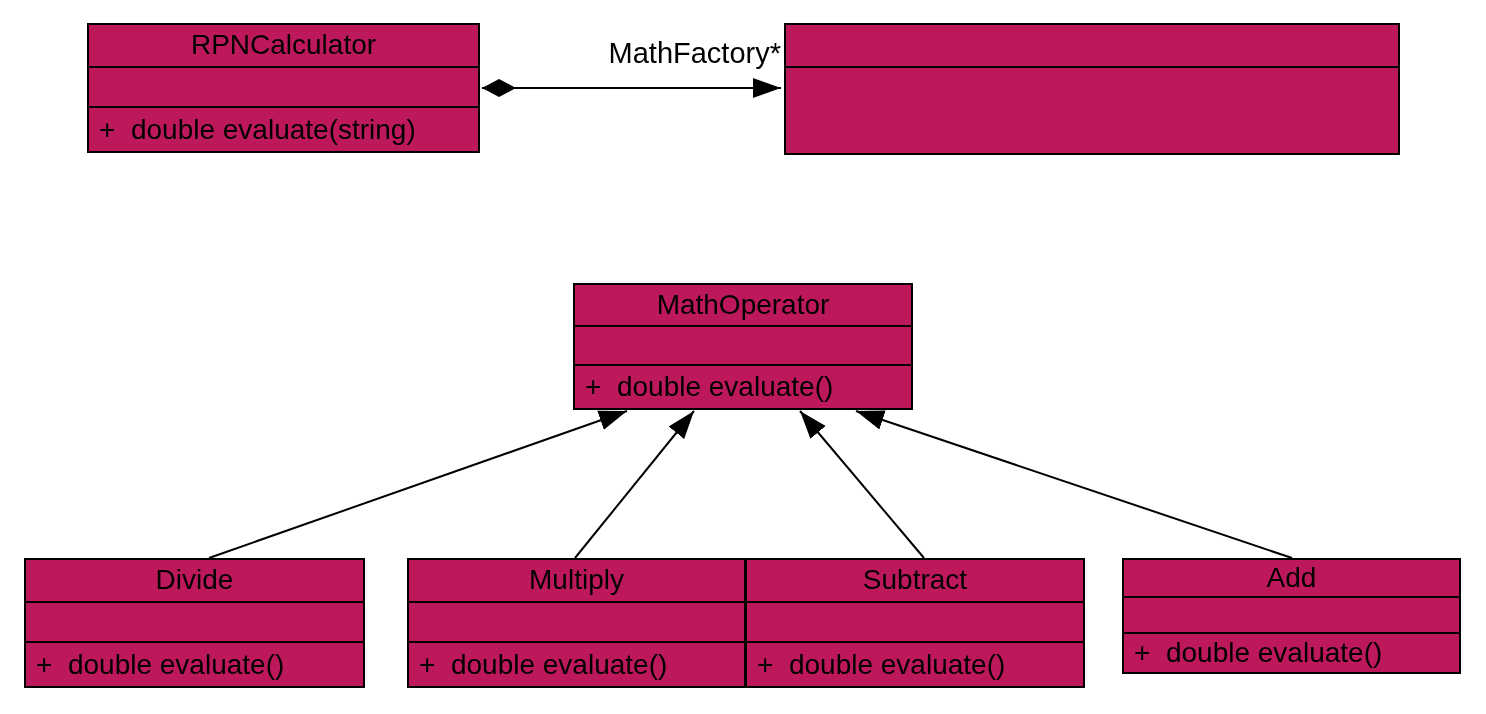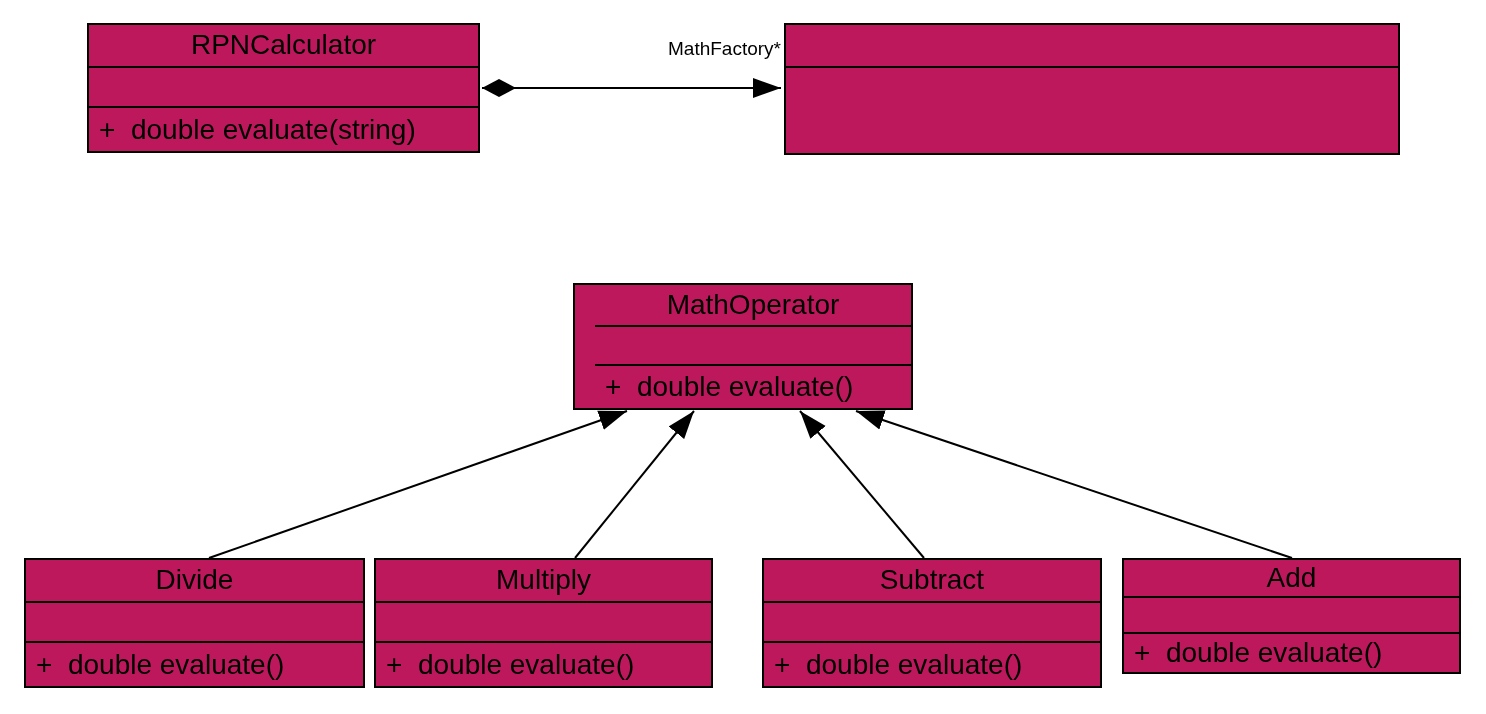--- a/index.html
+++ b/index.html
@@ -49,7 +49,7 @@
   .assoc-label {
     position: absolute;
     z-index: 2;
-    font-size: 19px;
+    font-size: 29px;
     line-height: 1;
     white-space: nowrap;
   }

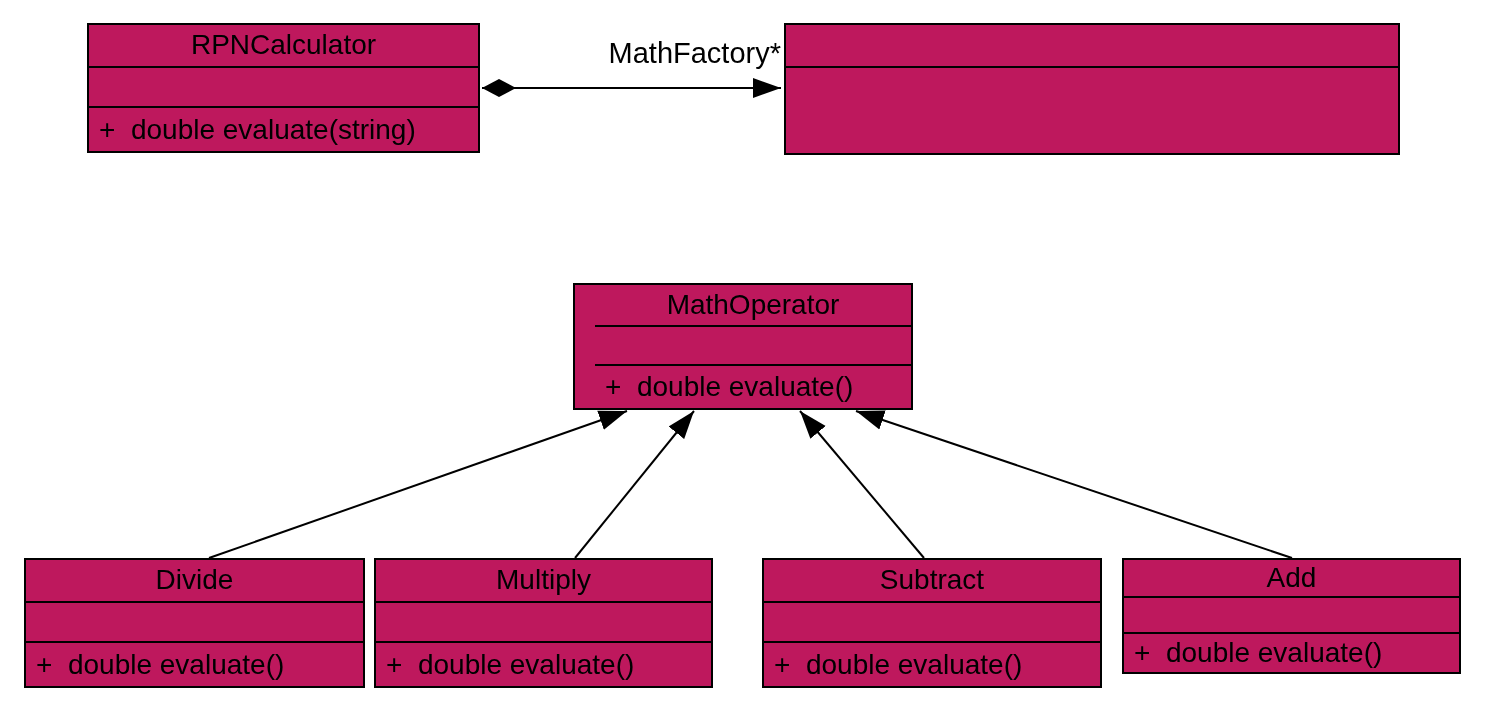--- a/index.html
+++ b/index.html
@@ -89,7 +89,7 @@
     <div class="uml-attrs"></div>
   </div>
 
-  <div class="uml-class" style="left: 573px; top: 283px; width: 340px; height: 127px; padding-left: 20px;">
+  <div class="uml-class" style="left: 573px; top: 283px; width: 340px; height: 127px;">
     <div class="uml-title">MathOperator</div>
     <div class="uml-attrs"></div>
     <div class="uml-methods">+  double evaluate()</div>

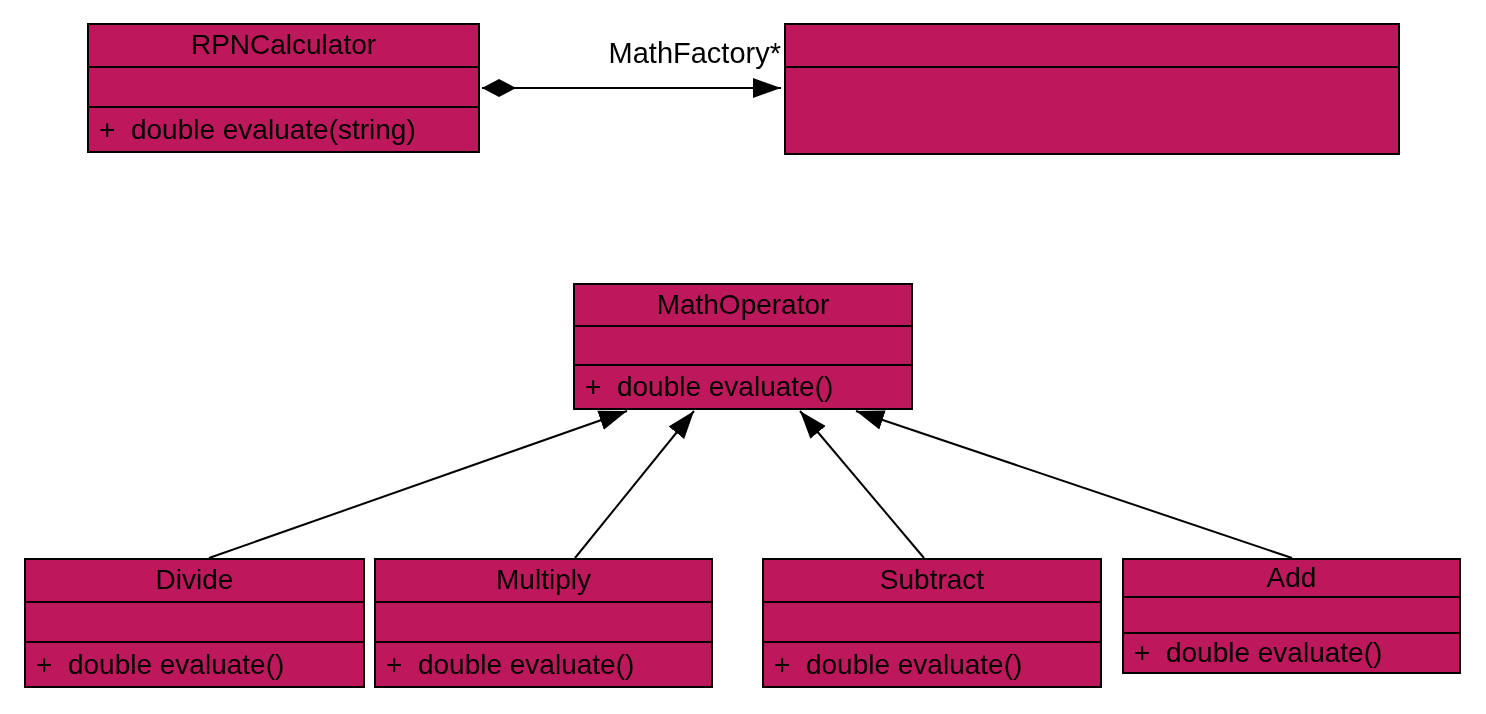--- a/index.html
+++ b/index.html
@@ -101,7 +101,7 @@
     <div class="uml-methods">+  double evaluate()</div>
   </div>
 
-  <div class="uml-class" style="left: 374px; top: 558px; width: 339px; height: 130px;">
+  <div class="uml-class" style="left: 407px; top: 558px; width: 339px; height: 130px;">
     <div class="uml-title">Multiply</div>
     <div class="uml-attrs"></div>
     <div class="uml-methods">+  double evaluate()</div>

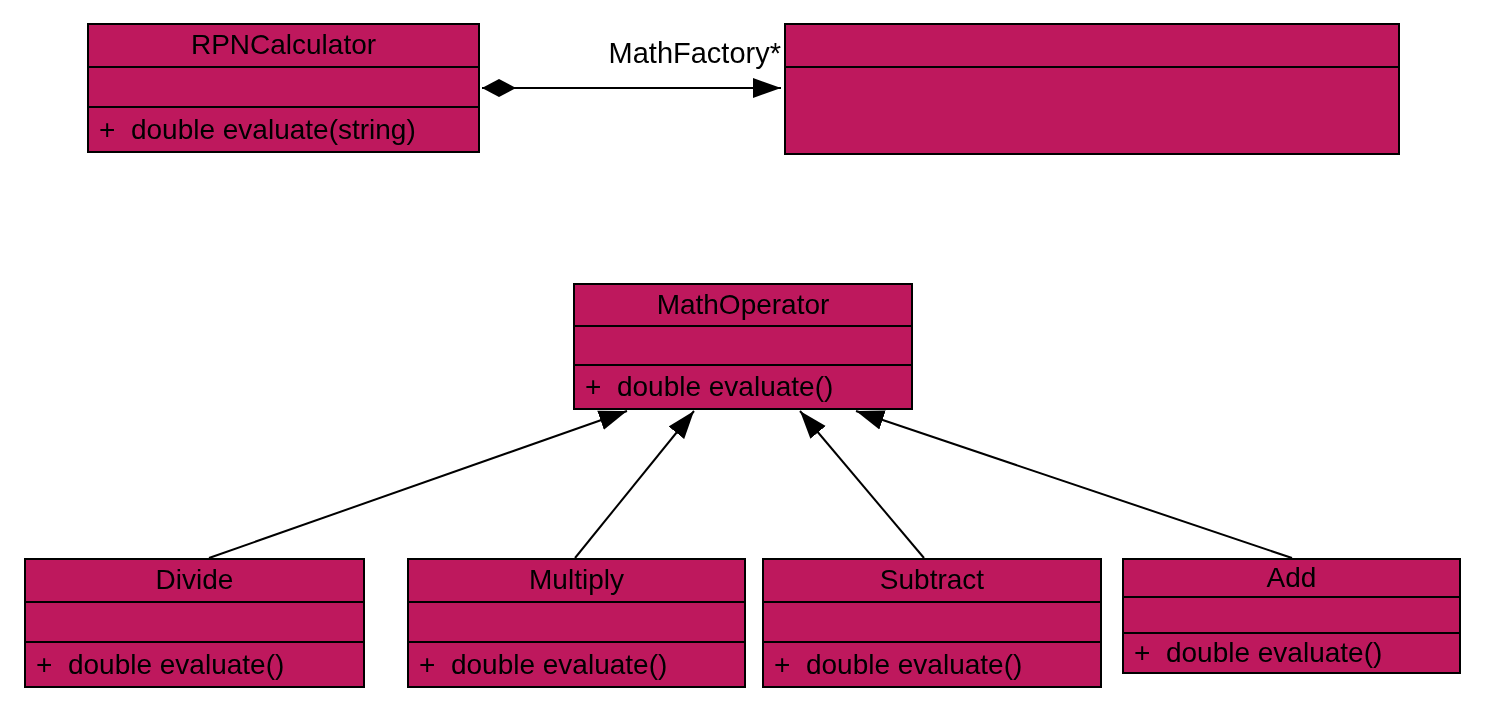--- a/index.html
+++ b/index.html
@@ -107,7 +107,7 @@
     <div class="uml-methods">+  double evaluate()</div>
   </div>
 
-  <div class="uml-class" style="left: 762px; top: 558px; width: 340px; height: 130px;">
+  <div class="uml-class" style="left: 745px; top: 558px; width: 340px; height: 130px;">
     <div class="uml-title">Subtract</div>
     <div class="uml-attrs"></div>
     <div class="uml-methods">+  double evaluate()</div>

